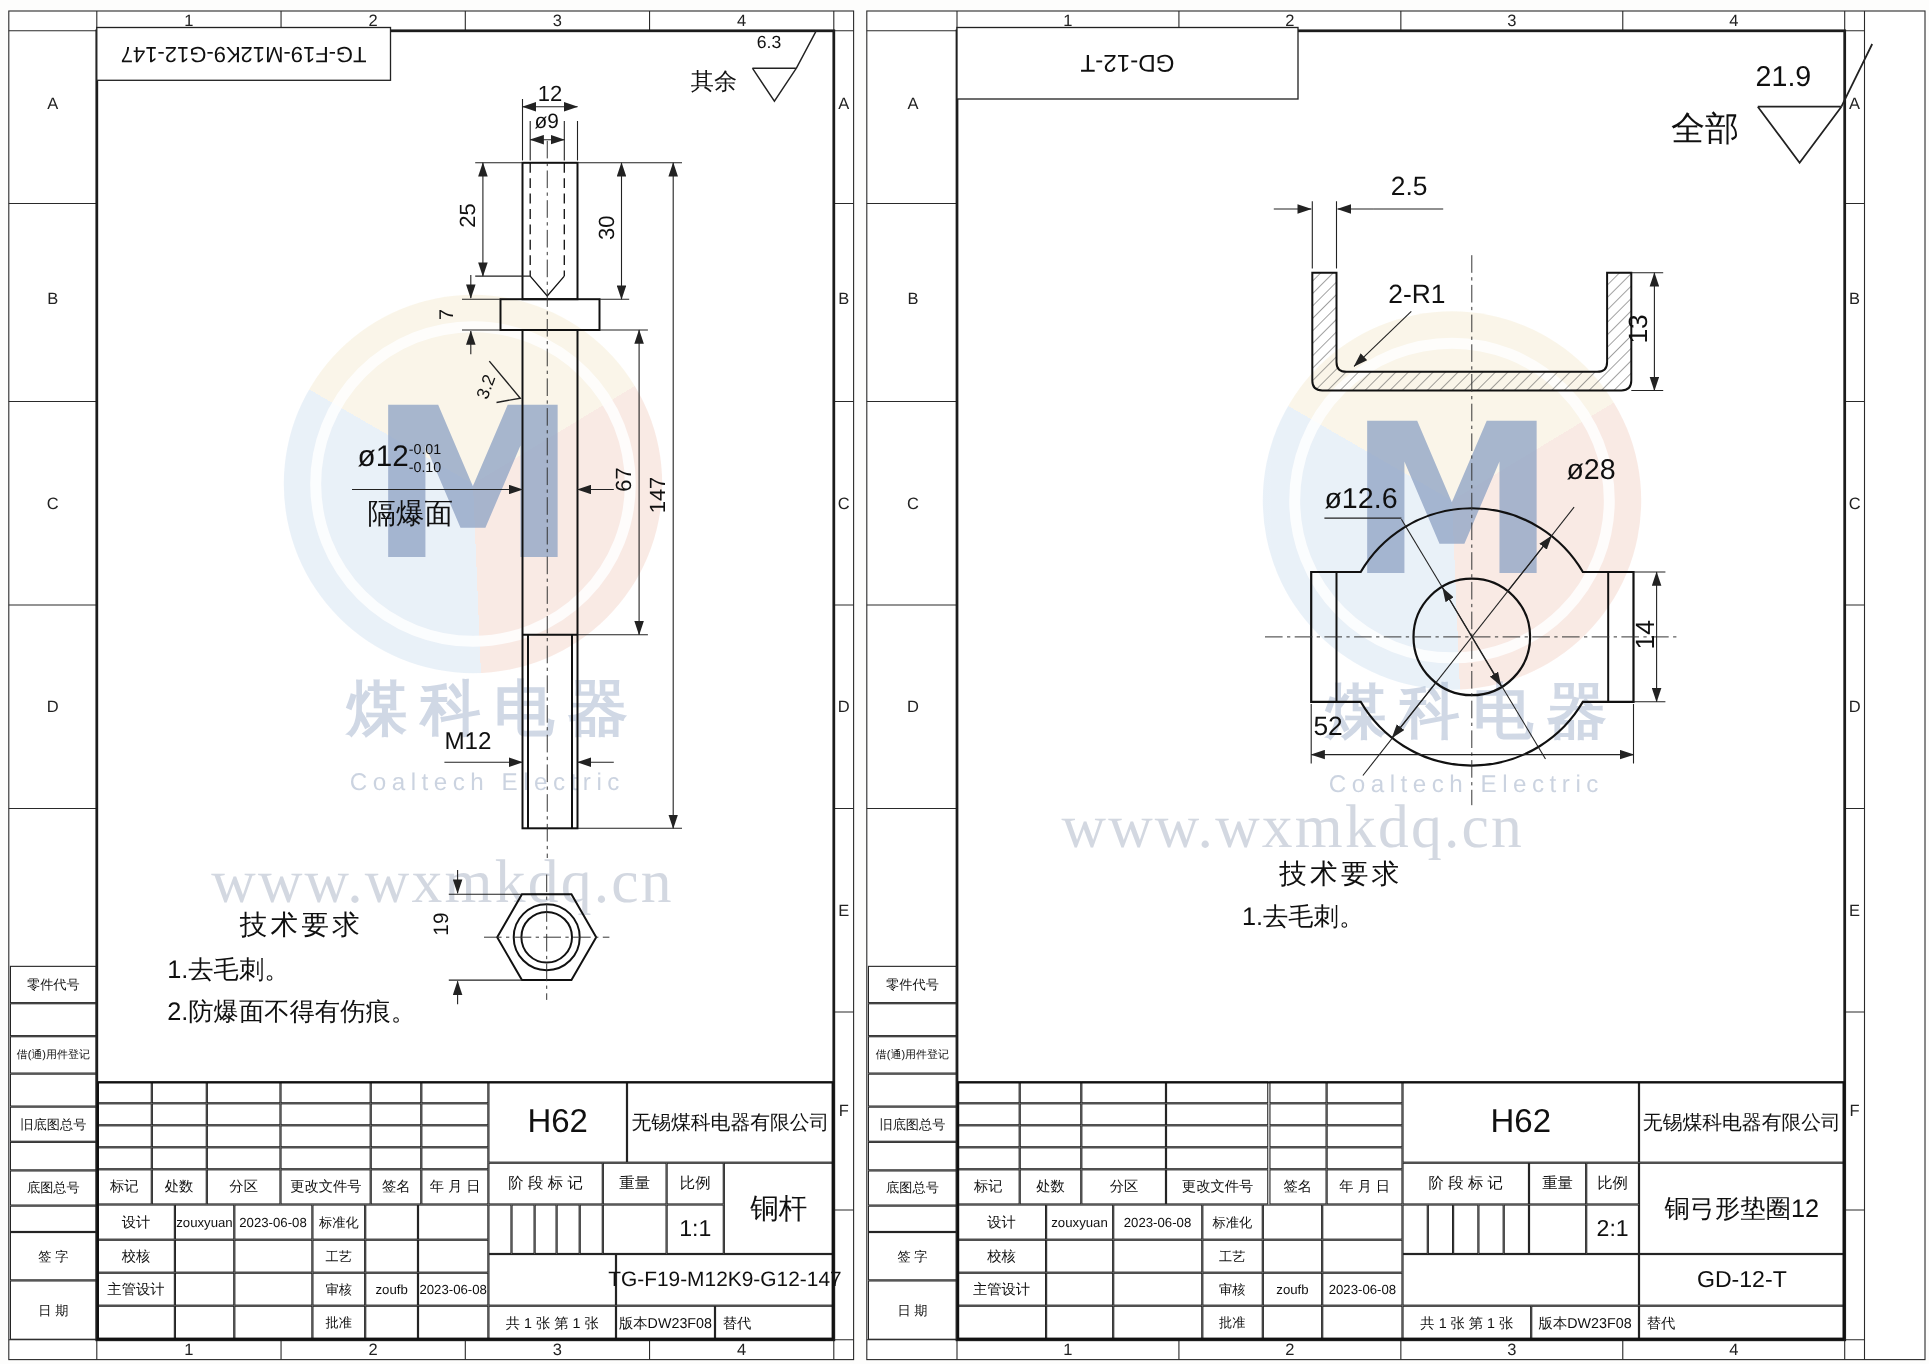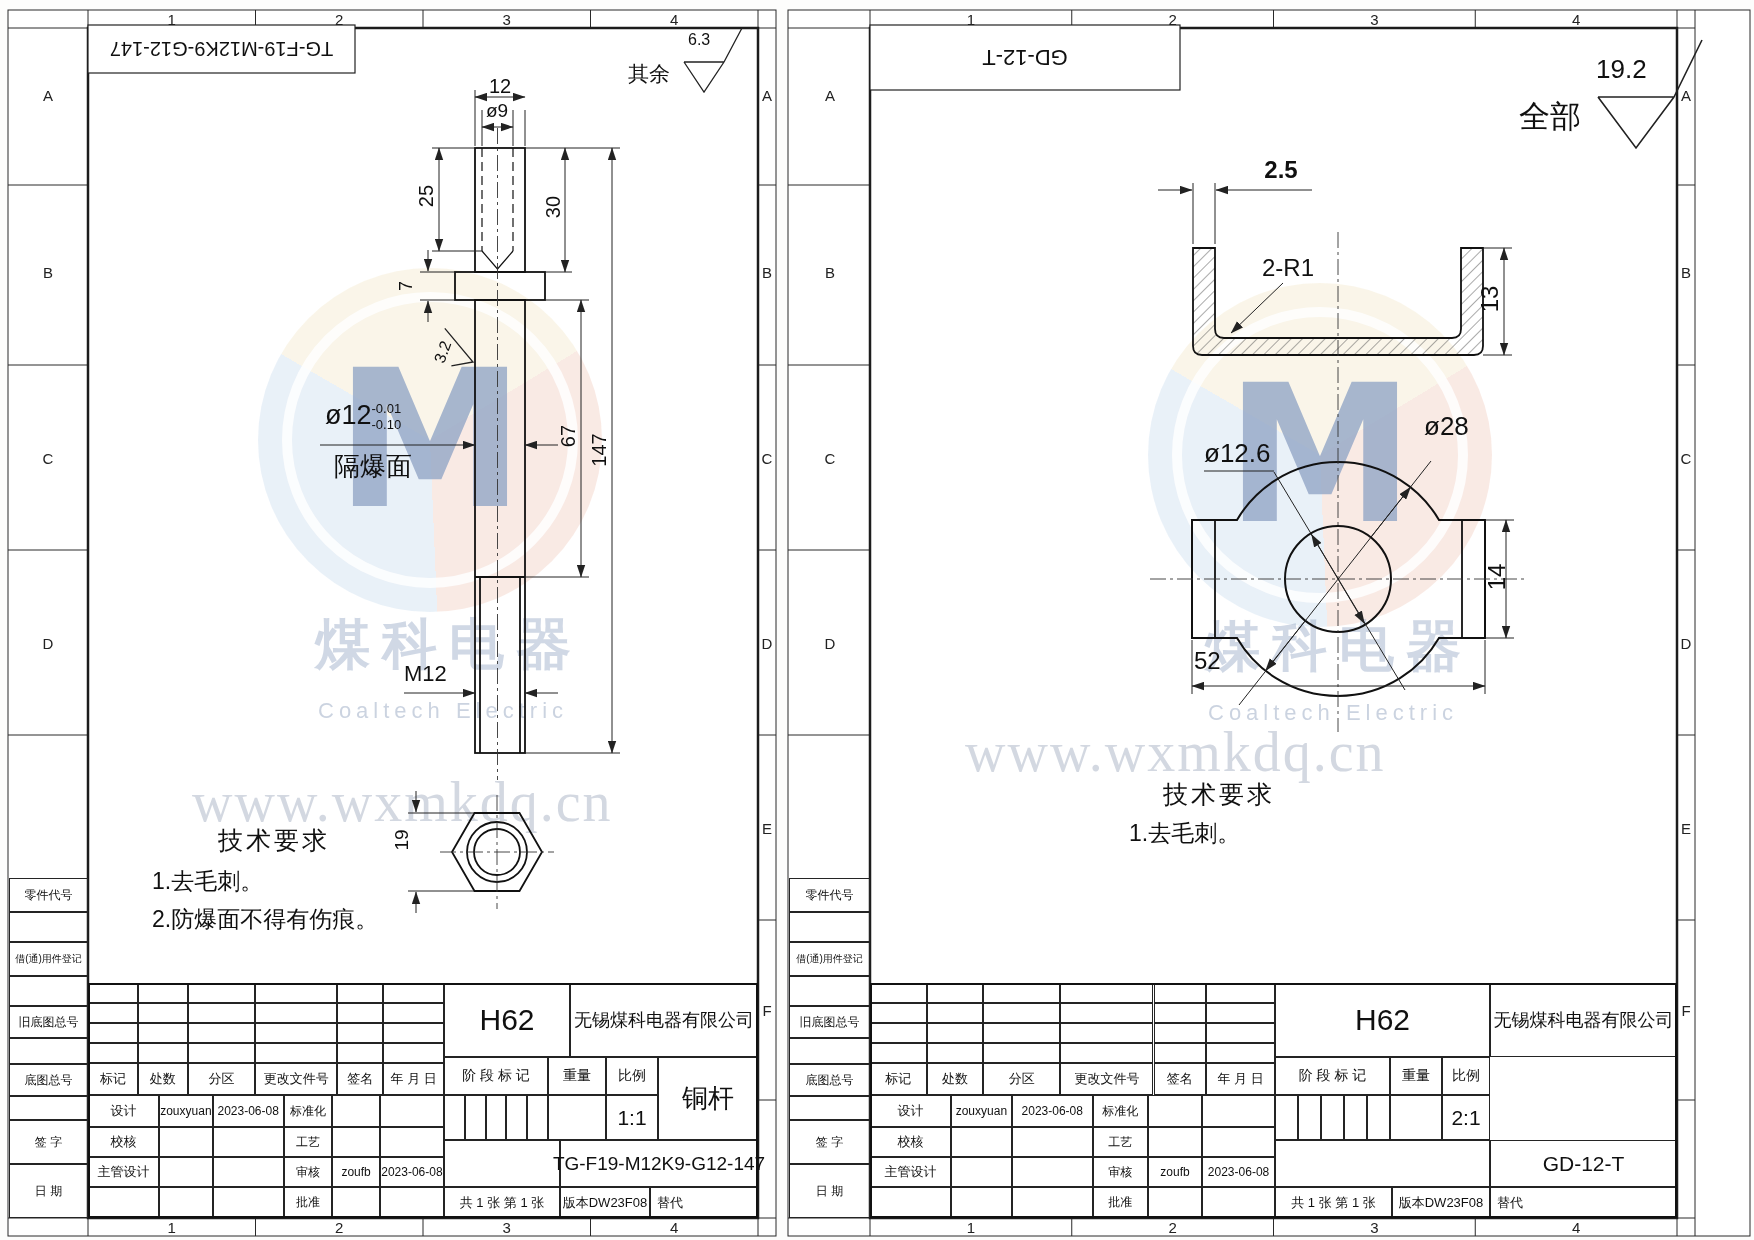--- a/index.html
+++ b/index.html
@@ -181,7 +181,7 @@
   <span class="abs" style="left:152px;top:904px;font-size:23px;">2.防爆面不得有伤痕。</span>
 
   <span class="abs" style="left:1519px;top:96px;font-size:31px;">全部</span>
-  <span class="abs" style="left:1596px;top:54px;font-size:26px;">19.2</span>
+  <span class="abs" style="left:1596px;top:54px;font-size:26px;">21.9</span>
 
   <span class="dl" style="left:1281px;top:170px;font-size:24px;font-weight:bold;">2.5</span>
   <span class="abs" style="left:1262px;top:254px;font-size:24px;">2-R1</span>

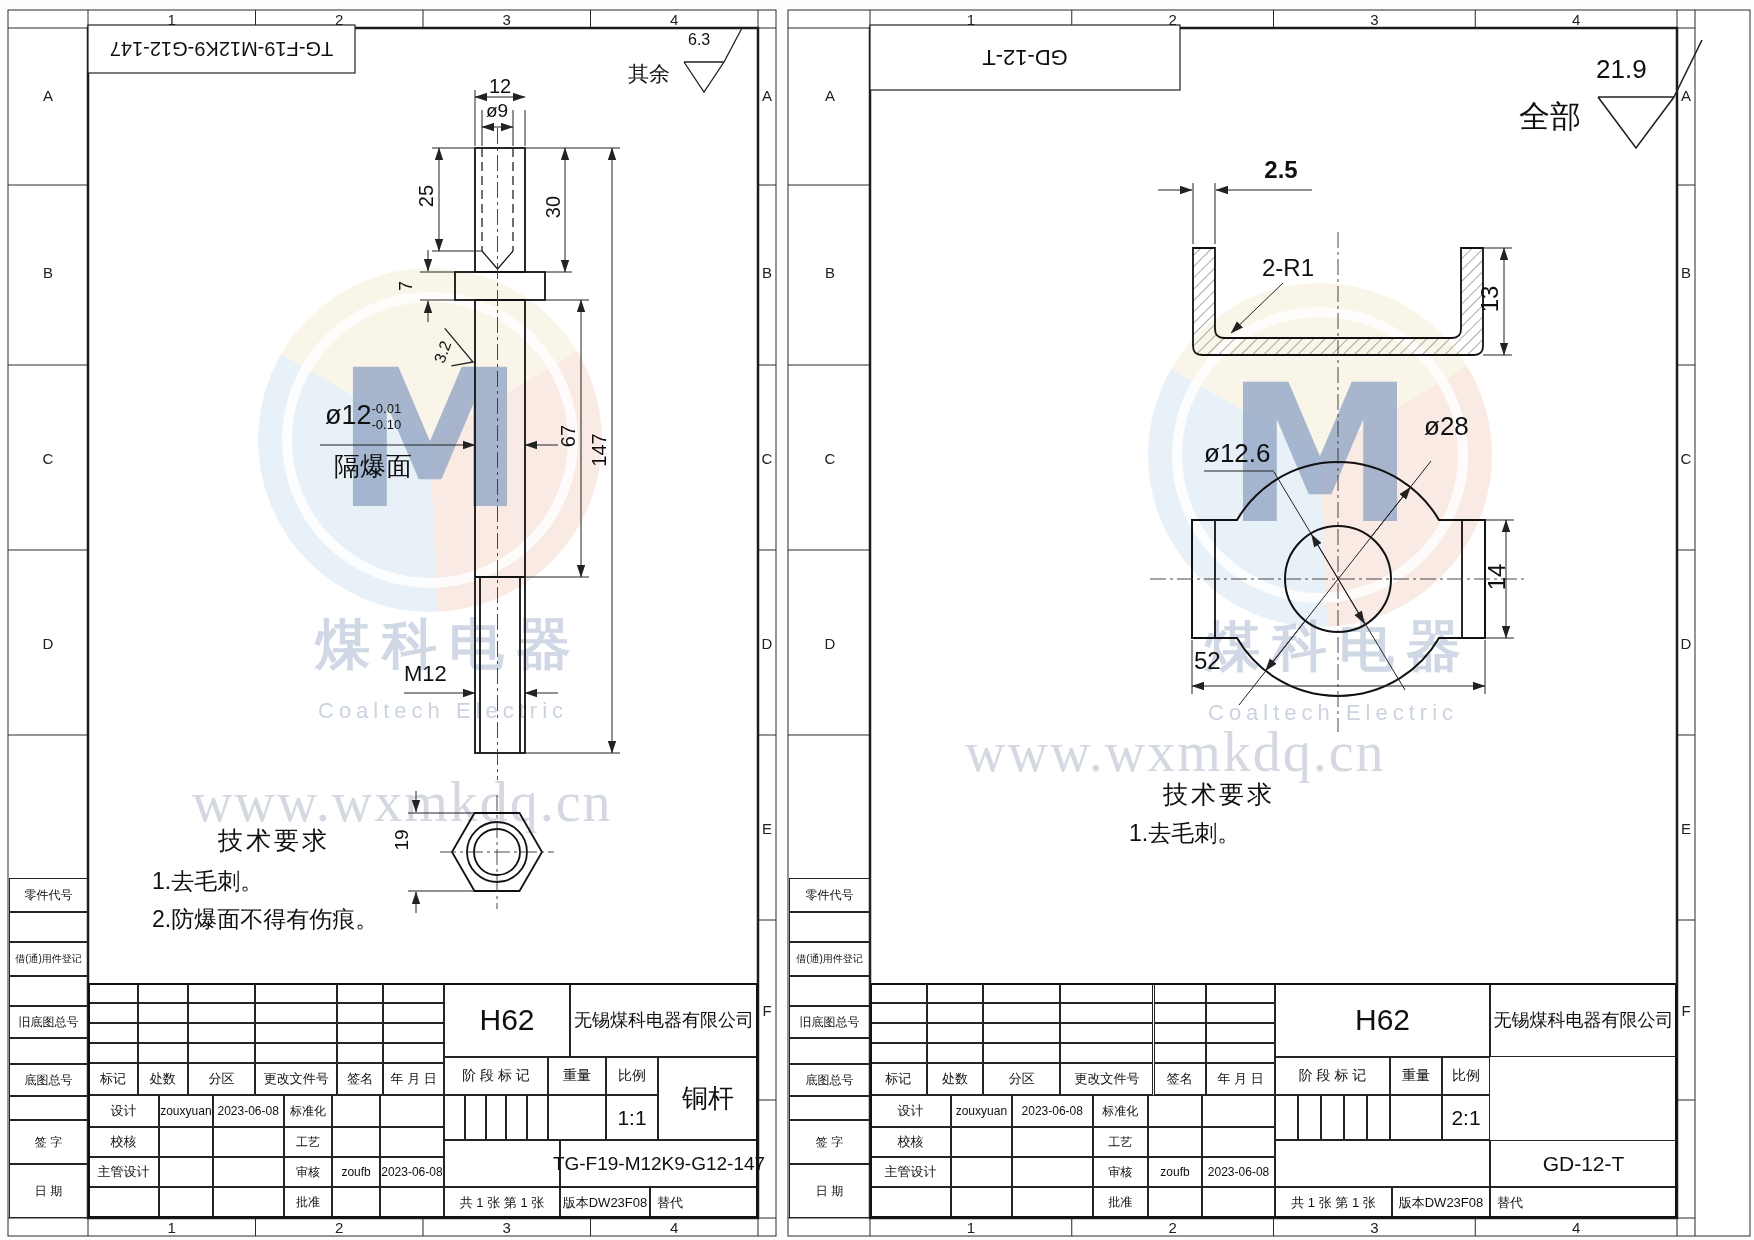--- a/index.html
+++ b/index.html
@@ -183,7 +183,7 @@
   <span class="abs" style="left:1519px;top:96px;font-size:31px;">全部</span>
   <span class="abs" style="left:1596px;top:54px;font-size:26px;">21.9</span>
 
-  <span class="dl" style="left:1281px;top:170px;font-size:24px;font-weight:bold;">2.5</span>
+  <span class="dl" style="left:1281px;top:170px;font-size:24px;">2.5</span>
   <span class="abs" style="left:1262px;top:254px;font-size:24px;">2-R1</span>
   <span class="dl rr" style="left:1490px;top:299px;font-size:24px;">13</span>
   <span class="abs" style="left:1204px;top:438px;font-size:26px;">ø12.6</span>

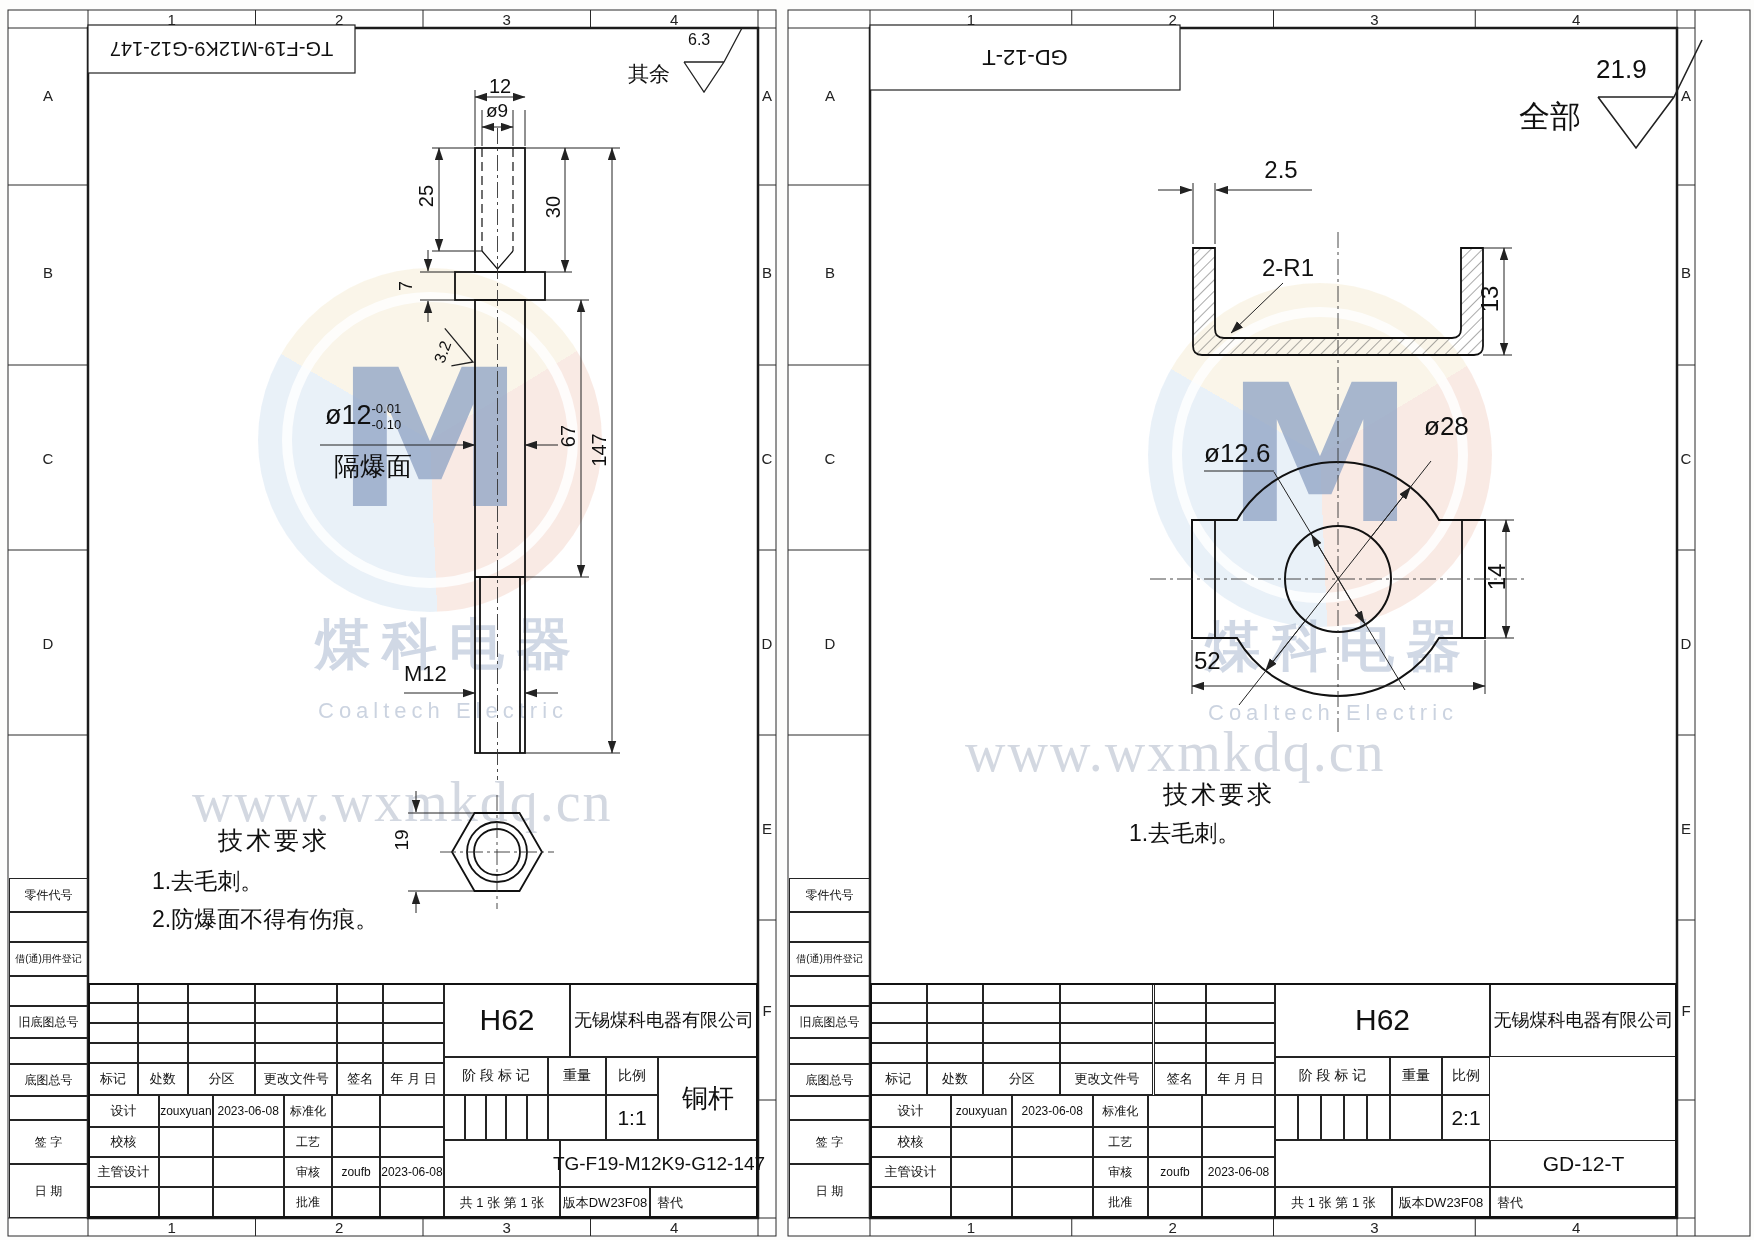--- a/index.html
+++ b/index.html
@@ -389,6 +389,7 @@
     <div class="c" style="left: 1367px; top: 1095px; width: 23px; height: 45px; font-size: 12px;"></div>
     <div class="c" style="left: 1390px; top: 1095px; width: 52px; height: 45px; font-size: 12px;"></div>
     <div class="c" style="left: 1442px; top: 1095px; width: 48px; height: 45px; font-size: 21px;">2:1</div>
+    <div class="c" style="left: 1490px; top: 1057px; width: 187px; height: 83px; font-size: 23px;">铜弓形垫圈12</div>
     <div class="c" style="left: 1275px; top: 1140px; width: 215px; height: 47px; font-size: 12px;"></div>
     <div class="c" style="left: 1490px; top: 1140px; width: 187px; height: 47px; font-size: 21px;">GD-12-T</div>
     <div class="c" style="left: 1275px; top: 1187px; width: 117px; height: 31px; font-size: 13px;">共 1 张  第 1 张</div>

